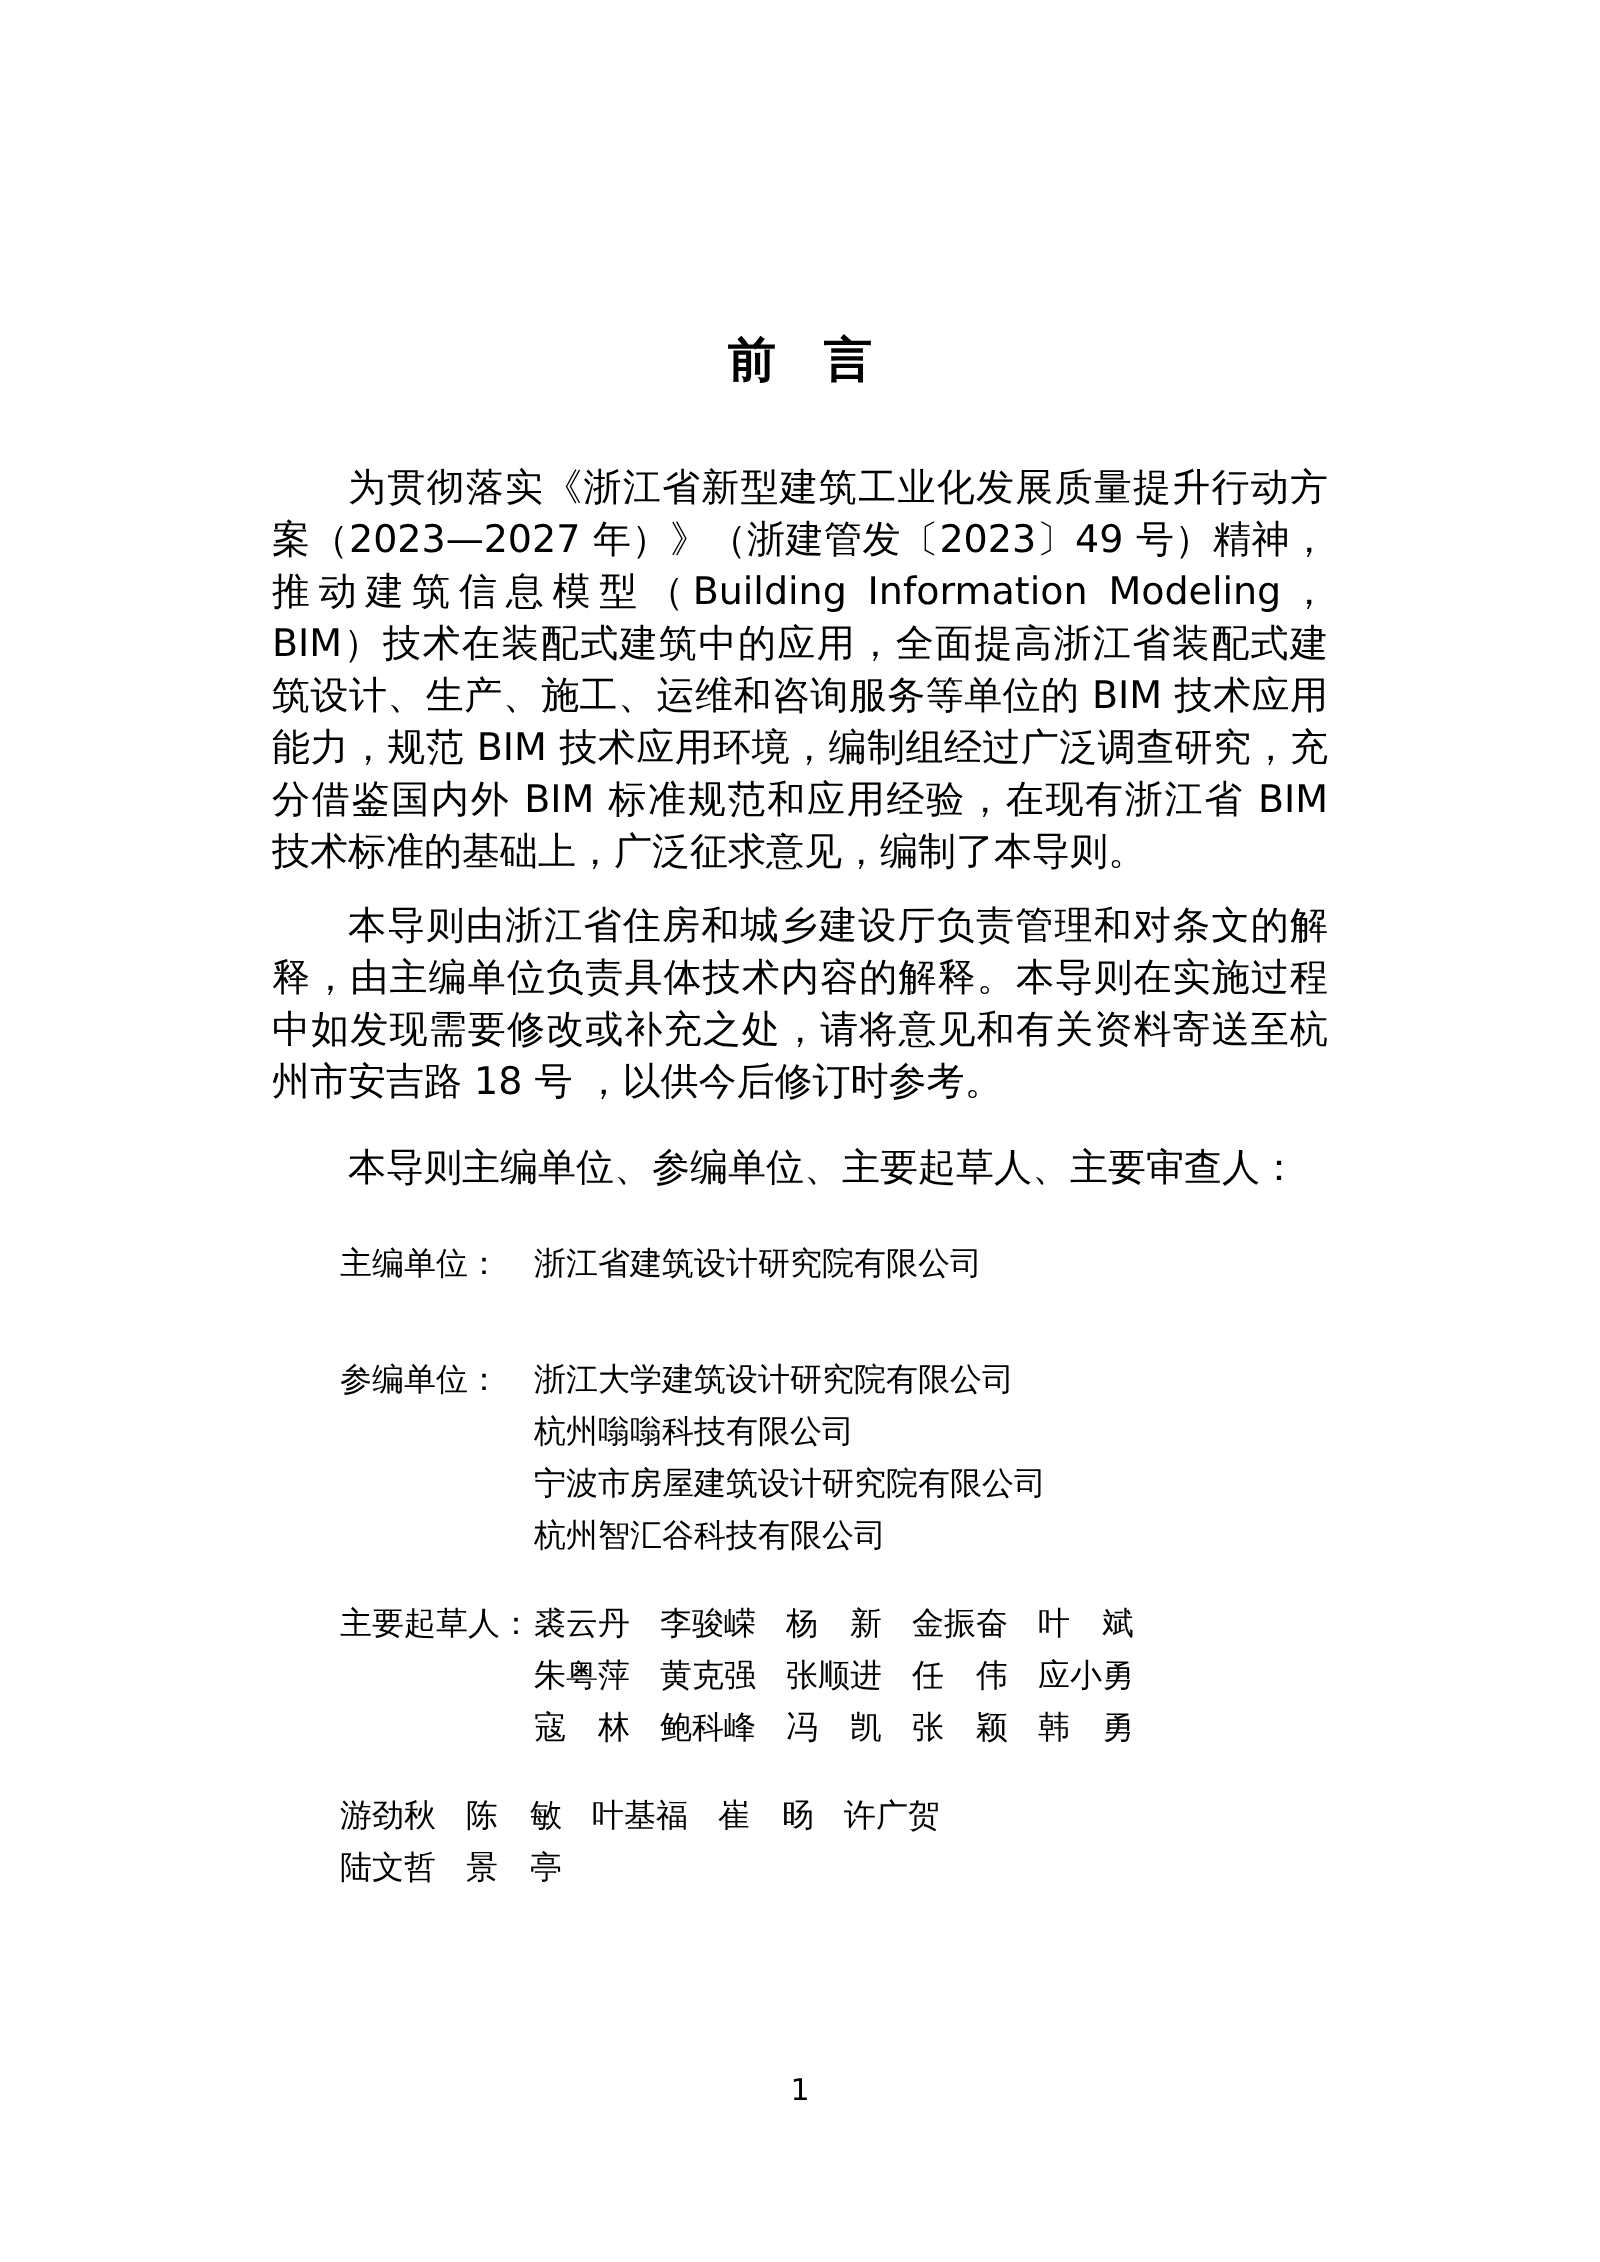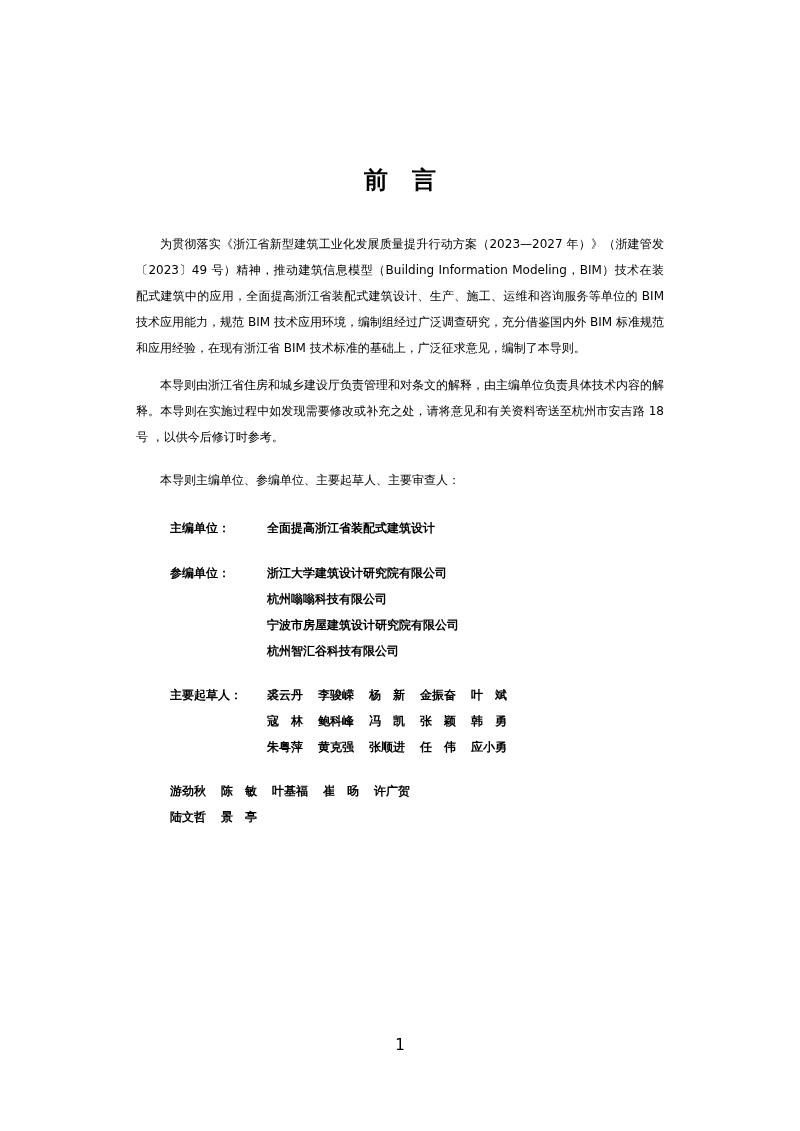--- a/index.html
+++ b/index.html
@@ -29,7 +29,7 @@
   }
   .para {
     margin: 0 0 11px 0;
-    font-size: 12px;
+    font-size: 19px;
     line-height: 26px;
     text-align: justify;
     text-indent: 2em;

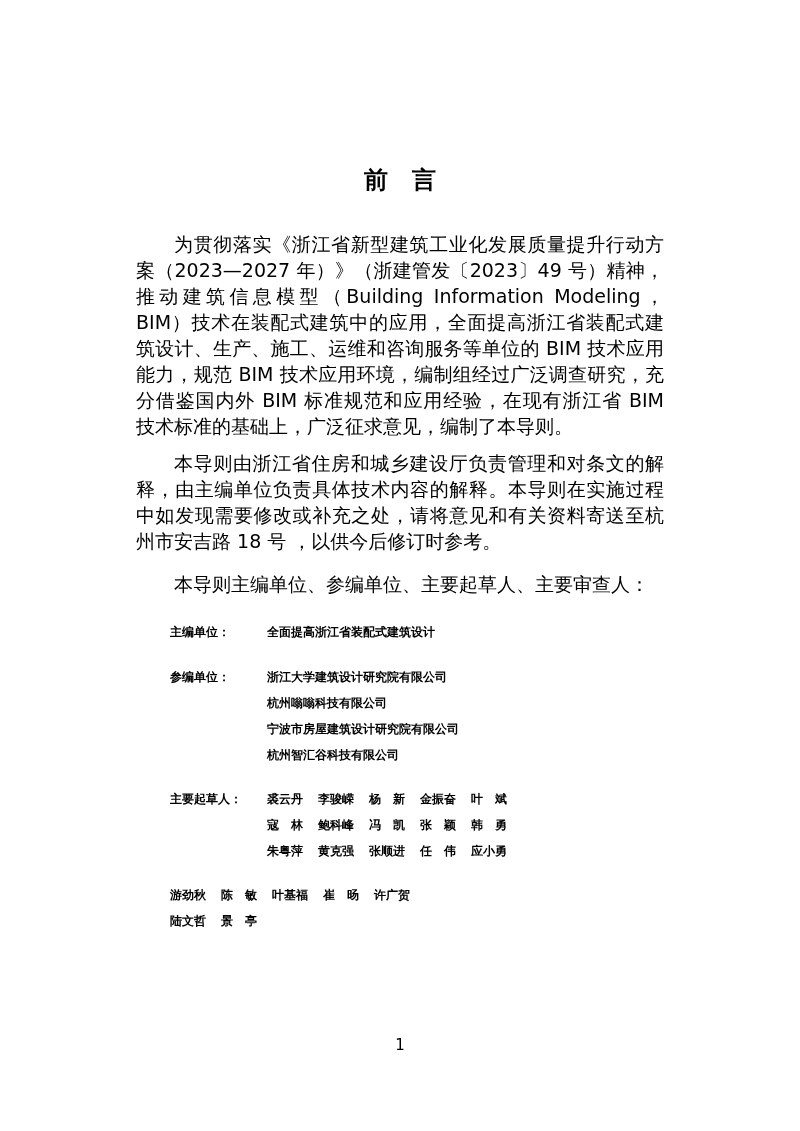--- a/index.html
+++ b/index.html
@@ -37,8 +37,8 @@
   .para.p2 { margin-bottom: 17px; }
   .para.p3 { margin-bottom: 16px; text-align: left; }
   .section {
-    font-weight: 700;
-    font-size: 12px;
+    font-weight: 400;
+    font-size: 16px;
     line-height: 26px;
   }
   .section.mt-chief { margin-top: 22px; }

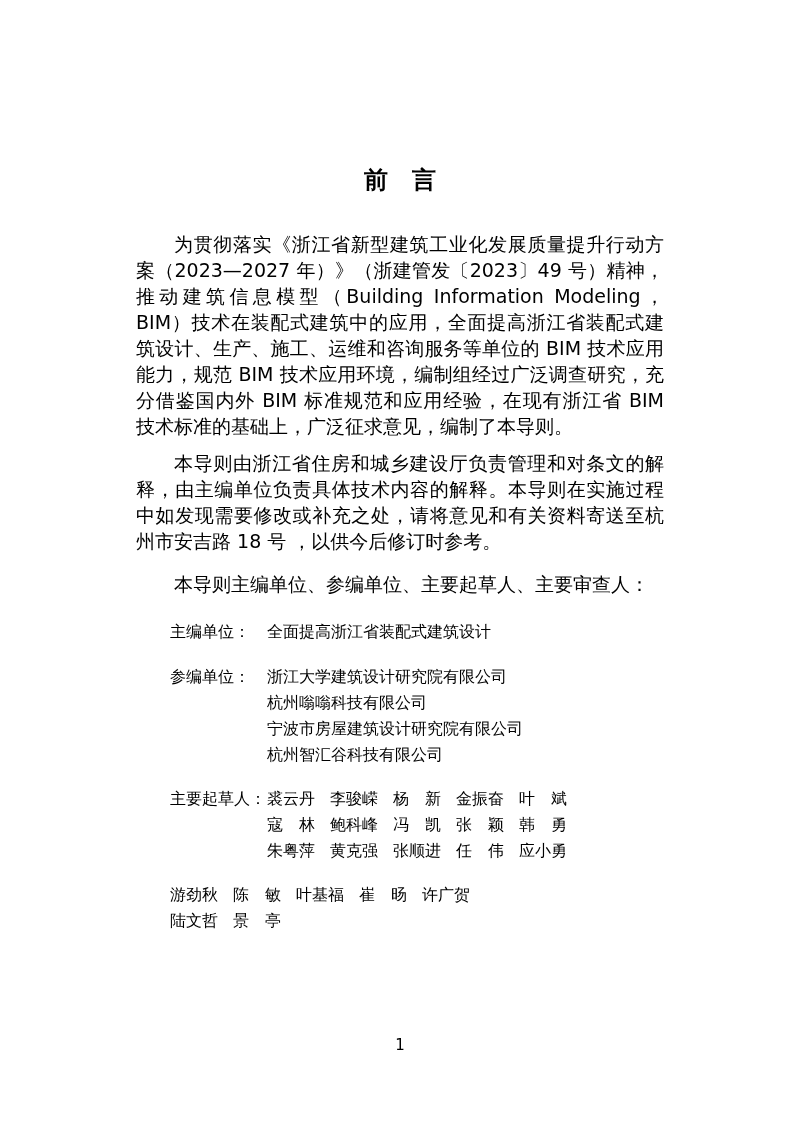--- a/index.html
+++ b/index.html
@@ -78,7 +78,7 @@
       <div class="section-row">
         <div class="section-label">主编单位：</div>
         <div class="section-values">
-          <div class="org">全面提高浙江省装配式建筑设计</div>
+          <div class="org">浙江省建筑设计研究院有限公司</div>
         </div>
       </div>
     </div>

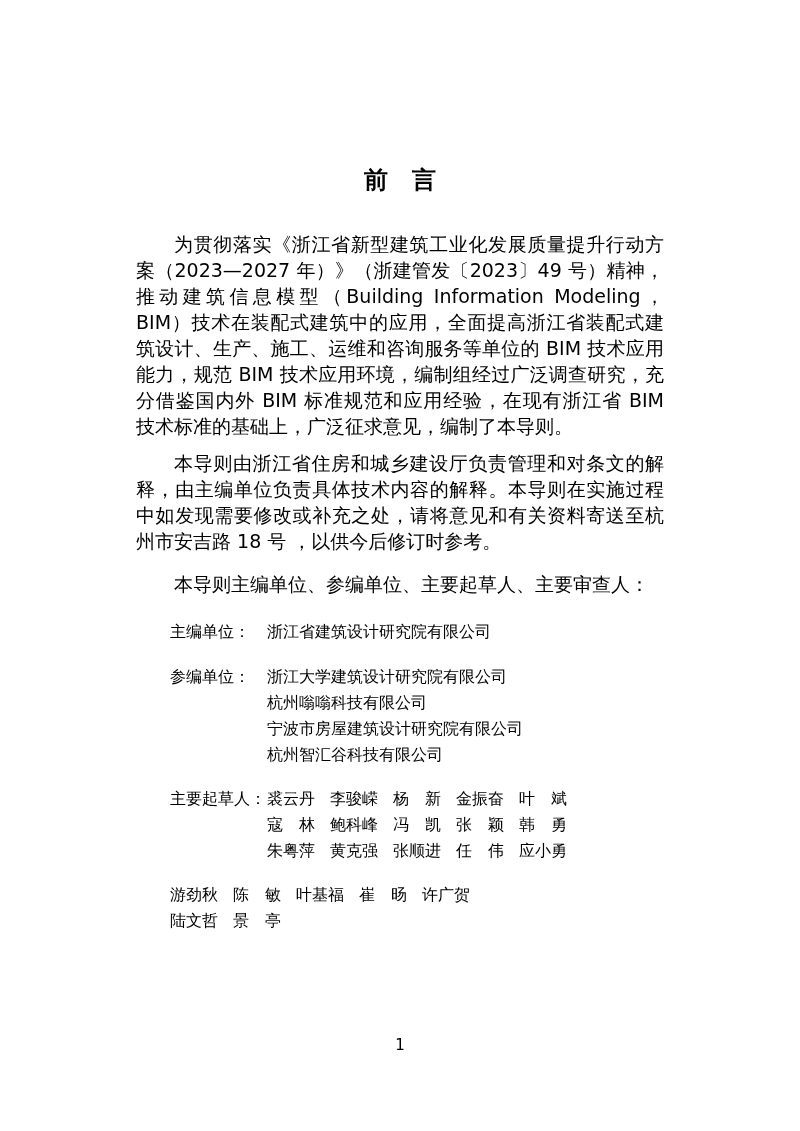--- a/index.html
+++ b/index.html
@@ -42,7 +42,7 @@
     line-height: 26px;
   }
   .section.mt-chief { margin-top: 22px; }
-  .section.mt-co { margin-top: 19px; }
+  .section.mt-co { margin-top: 32px; }
   .section.mt-drafters { margin-top: 18px; }
   .section.mt-reviewers { margin-top: 18px; }
   .section-row { display: flex; margin-left: 34px; }

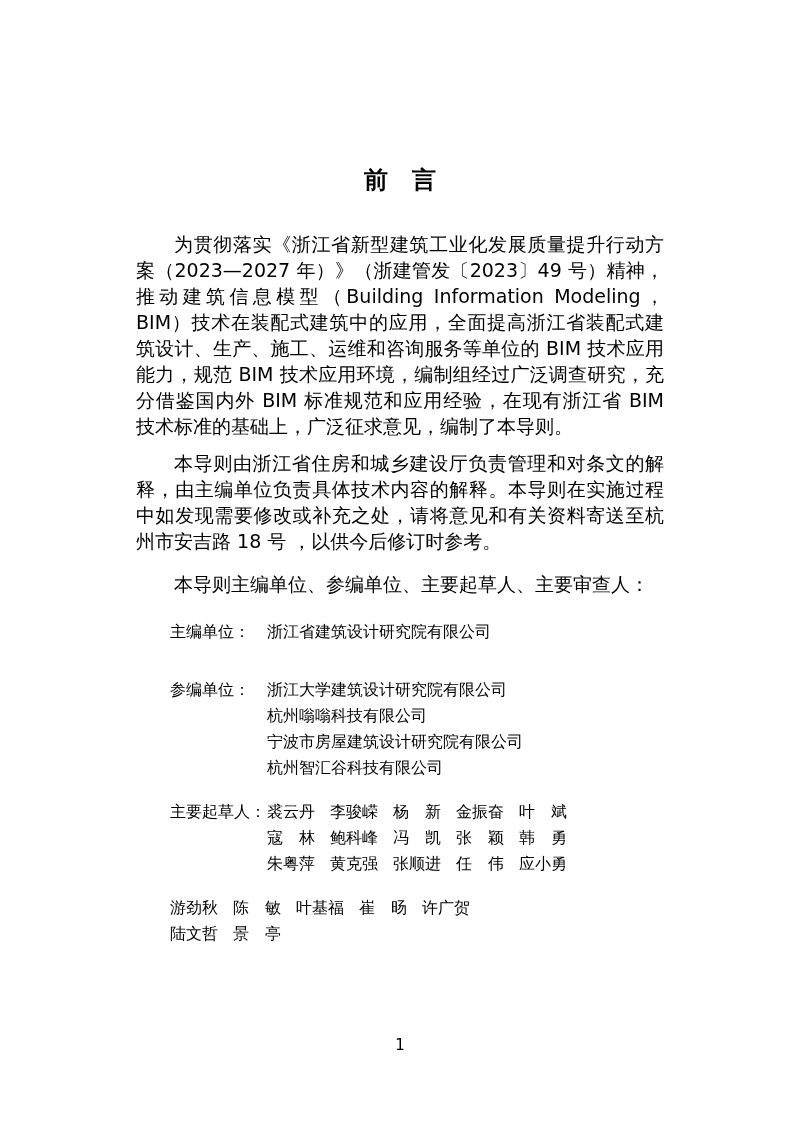--- a/index.html
+++ b/index.html
@@ -107,18 +107,18 @@
             <span class="name">叶　斌</span>
           </div>
           <div class="name-row">
+            <span class="name">朱粤萍</span>
+            <span class="name">黄克强</span>
+            <span class="name">张顺进</span>
+            <span class="name">任　伟</span>
+            <span class="name">应小勇</span>
+          </div>
+          <div class="name-row">
             <span class="name">寇　林</span>
             <span class="name">鲍科峰</span>
             <span class="name">冯　凯</span>
             <span class="name">张　颖</span>
             <span class="name">韩　勇</span>
-          </div>
-          <div class="name-row">
-            <span class="name">朱粤萍</span>
-            <span class="name">黄克强</span>
-            <span class="name">张顺进</span>
-            <span class="name">任　伟</span>
-            <span class="name">应小勇</span>
           </div>
         </div>
       </div>

